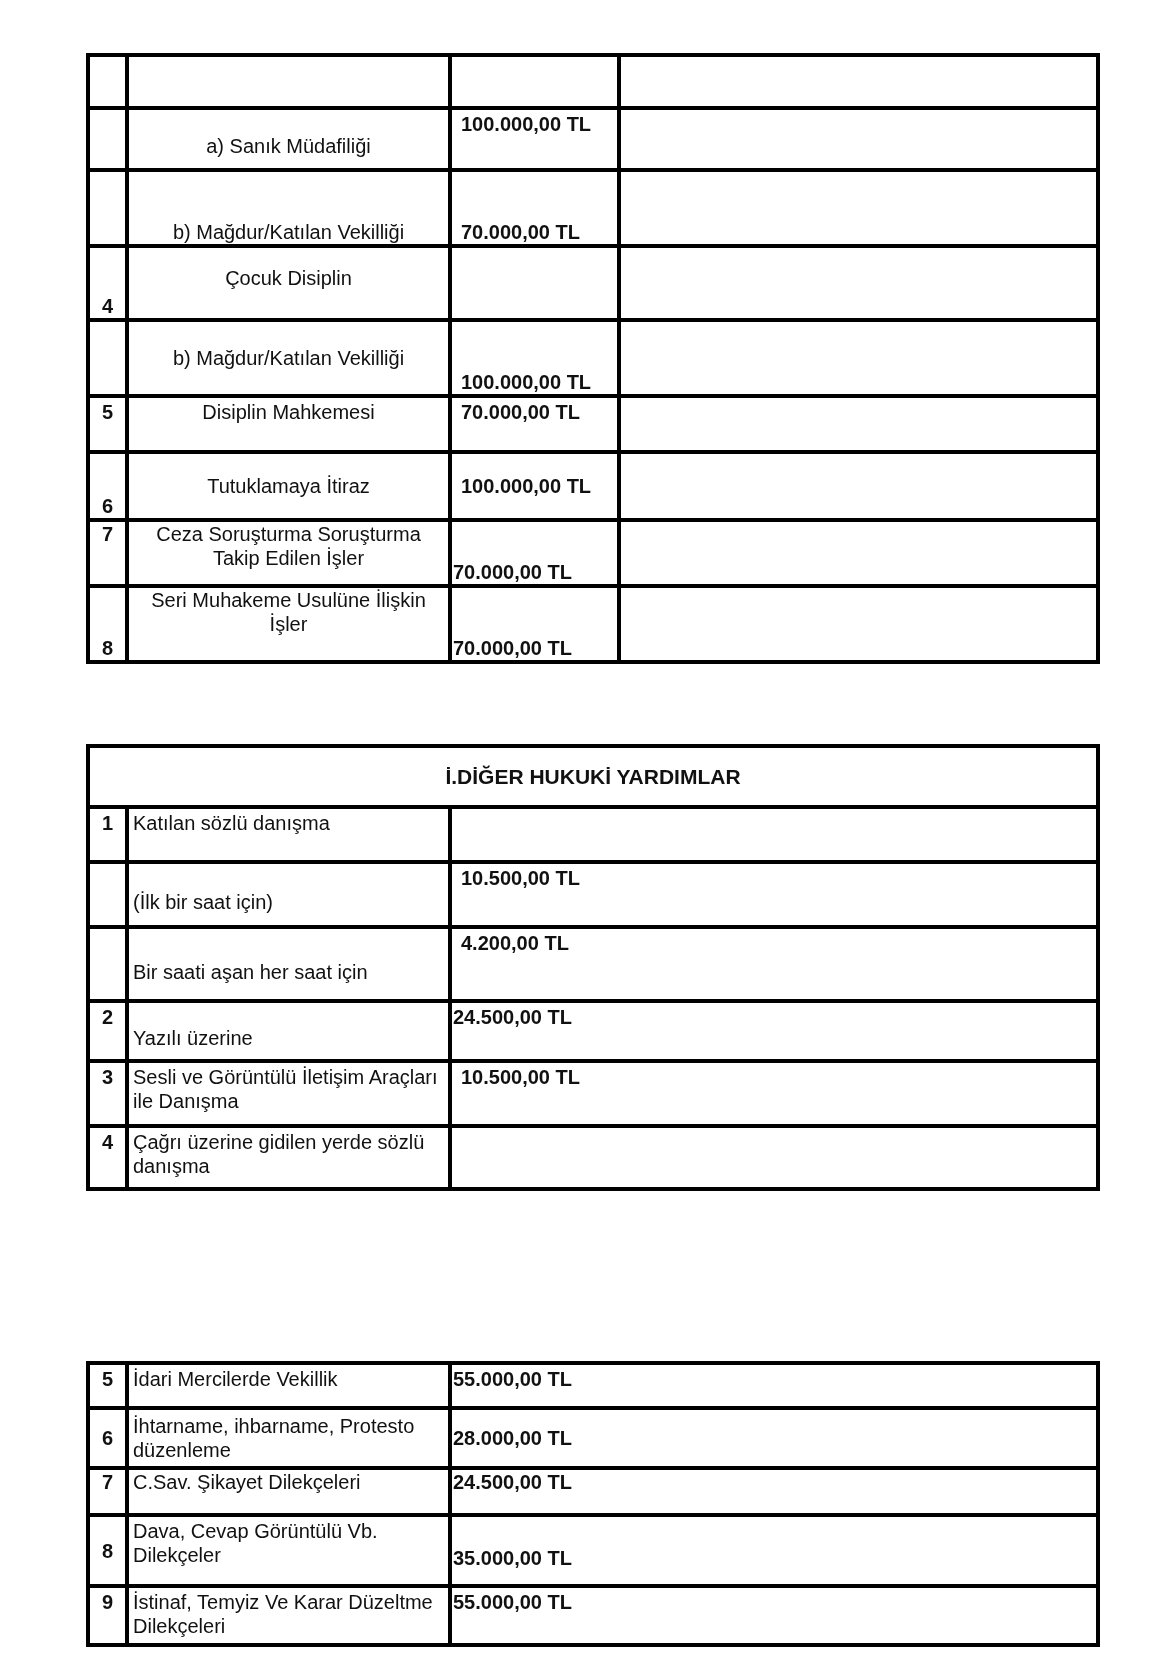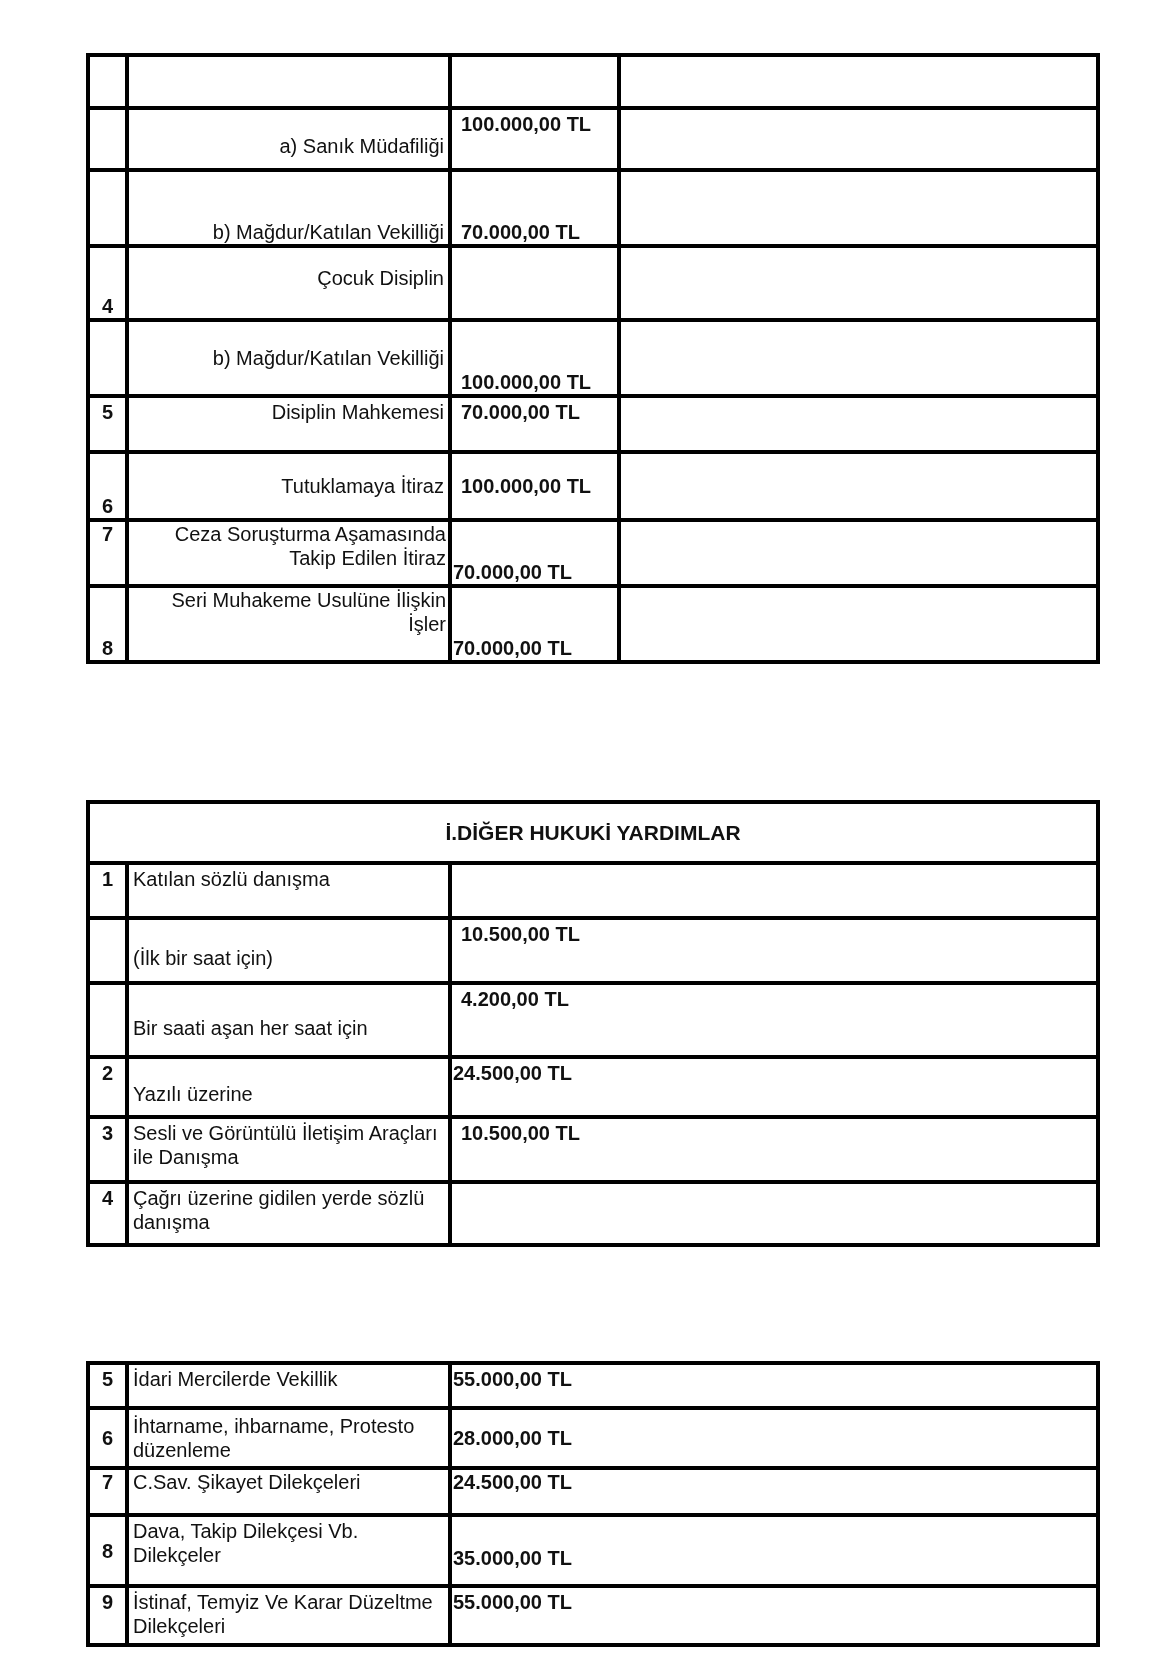--- a/index.html
+++ b/index.html
@@ -9,7 +9,7 @@
   td { border: 4px solid #000; padding: 0 4px; font-size: 20px; line-height: 24px; overflow: hidden; }
   .num { font-weight: bold; text-align: center; padding: 0; }
   .amt { font-weight: bold; }
-  .center { text-align: right; }
+  .center { text-align: center; }
   .top { vertical-align: top; }
   .bot { vertical-align: bottom; }
   .mid { vertical-align: middle; }

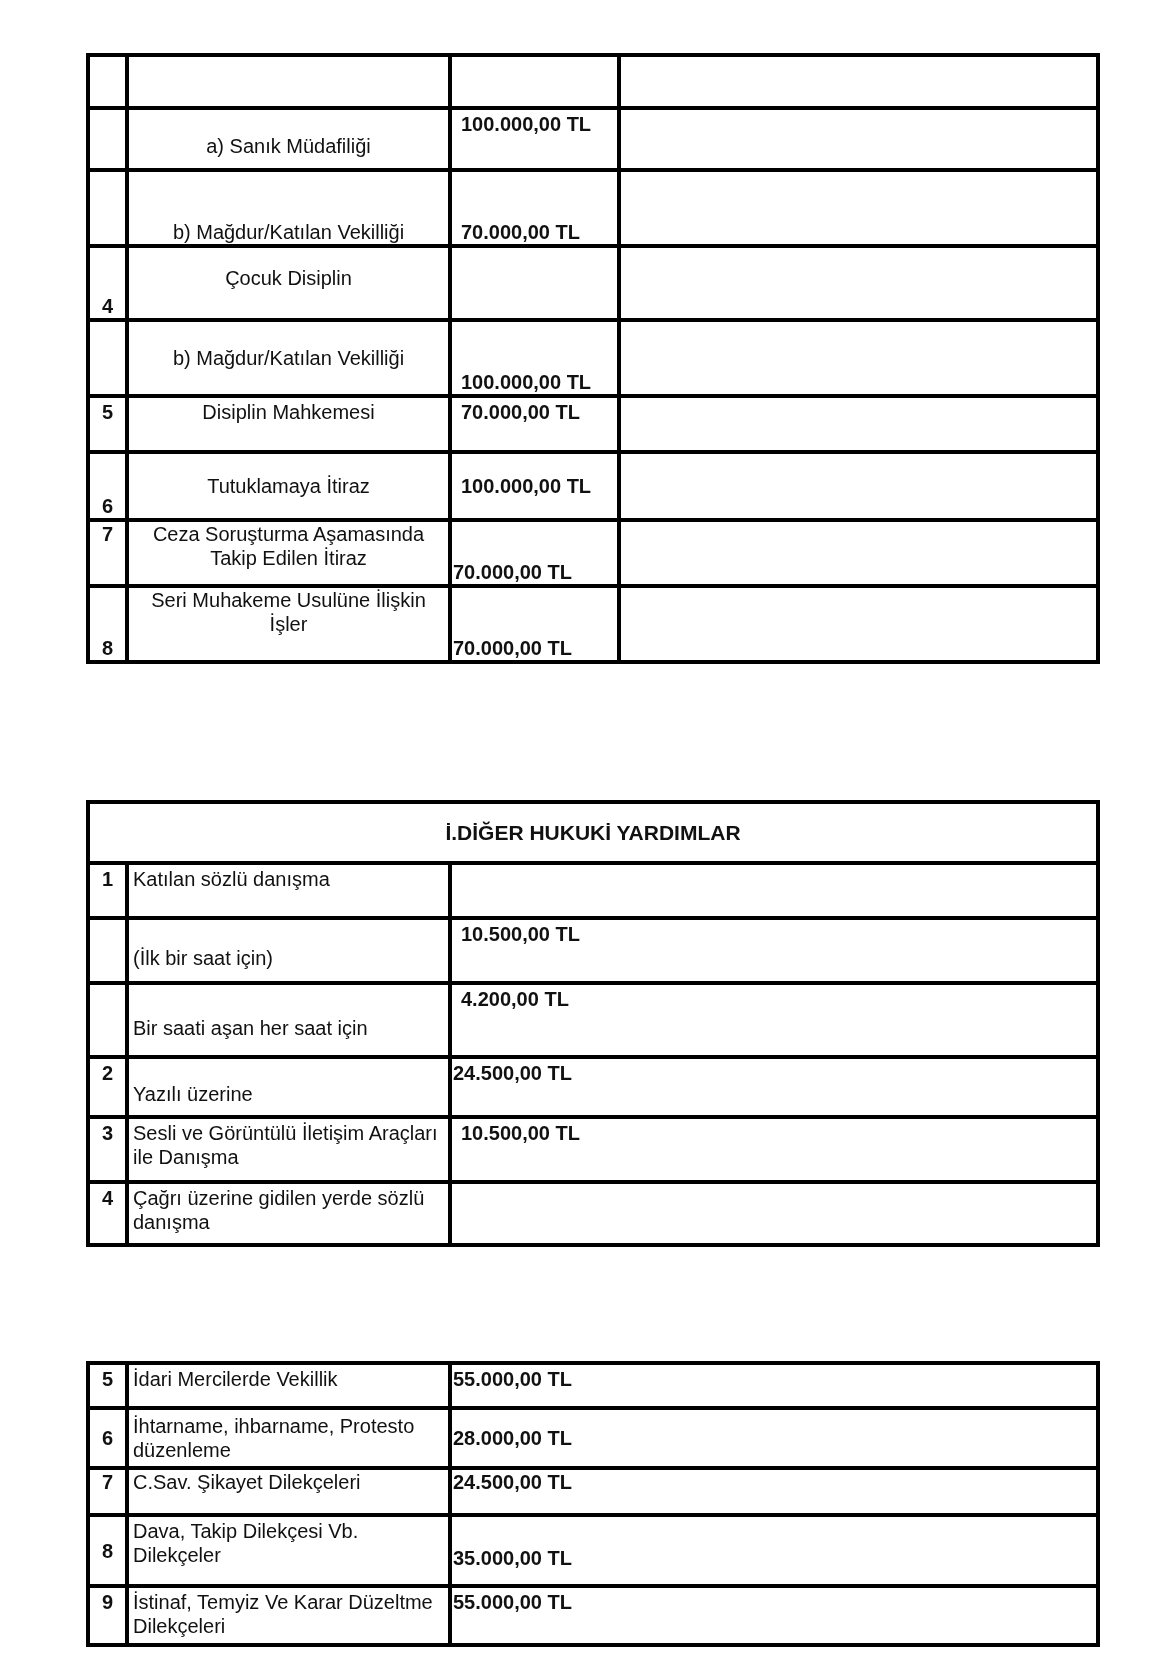--- a/index.html
+++ b/index.html
@@ -72,7 +72,7 @@
   </tr>
   <tr style="height:66px">
     <td class="num top">7</td>
-    <td class="center top" style="padding-left:2px;padding-right:2px">Ceza Soruşturma Aşamasında Takip Edilen İtiraz</td>
+    <td class="center top" style="padding-left:2px;padding-right:2px">Ceza Soruşturma Soruşturma Takip Edilen İşler</td>
     <td class="amt bot pl0">70.000,00 TL</td>
     <td></td>
   </tr>

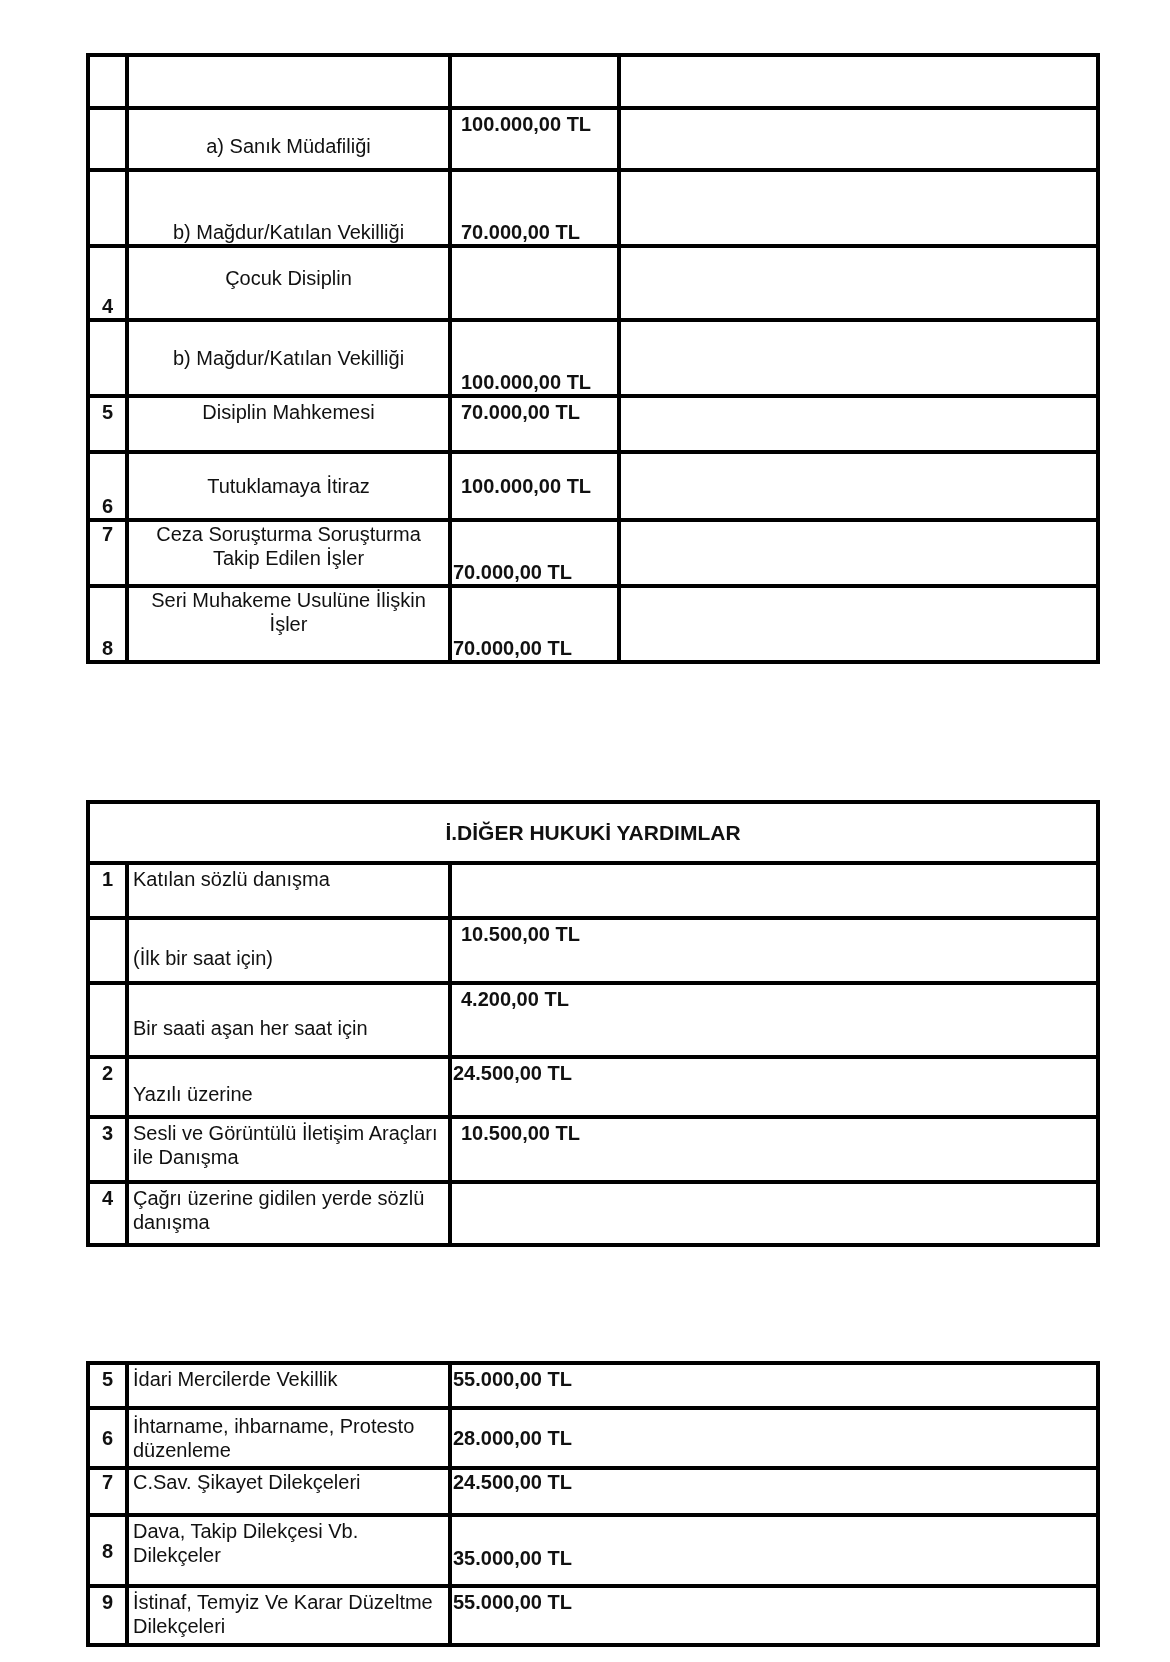--- a/index.html
+++ b/index.html
@@ -85,7 +85,7 @@
 </tbody>
   </table>
 
-<table style="left:86px; top:800px; width:1010px;">
+<table style="left:86px; top:744px; width:1010px;">
   <colgroup>
       <col style="width:39px">
       <col style="width:323px">

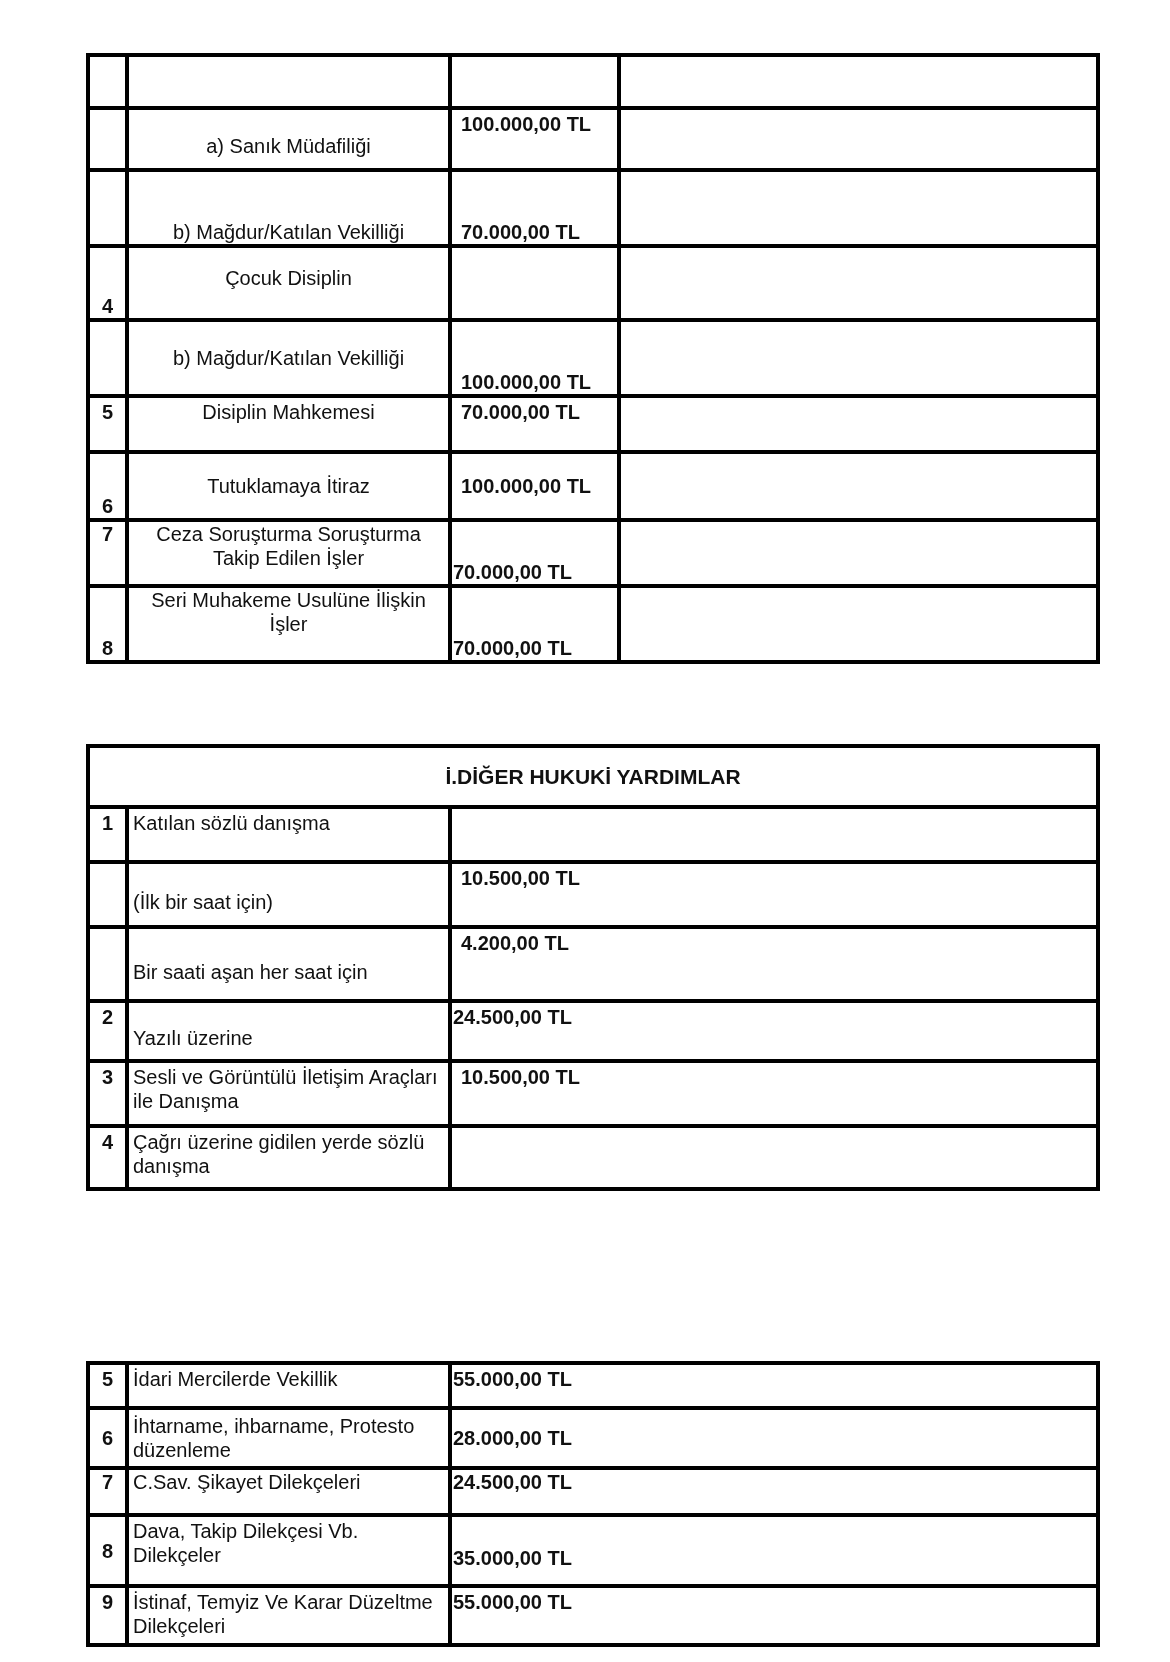--- a/index.html
+++ b/index.html
@@ -152,7 +152,7 @@
   </tr>
   <tr style="height:71px">
     <td class="num mid">8</td>
-    <td class="top" style="padding-top:2px">Dava, Takip Dilekçesi Vb. Dilekçeler</td>
+    <td class="top" style="padding-top:2px">Dava, Cevap Görüntülü Vb. Dilekçeler</td>
     <td class="amt mid pl0" style="padding-top:14px">35.000,00 TL</td>
   </tr>
   <tr style="height:59px">

